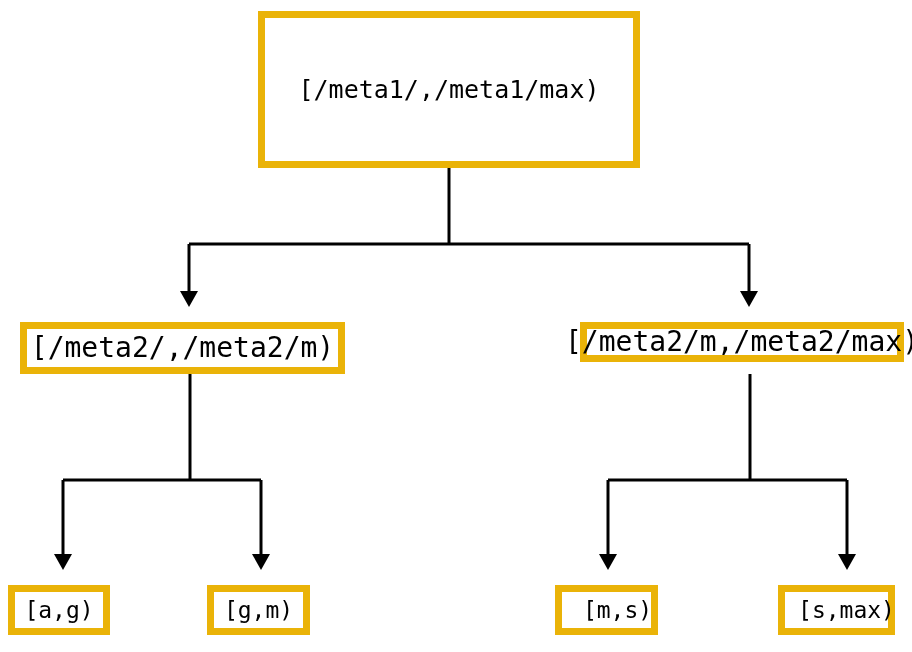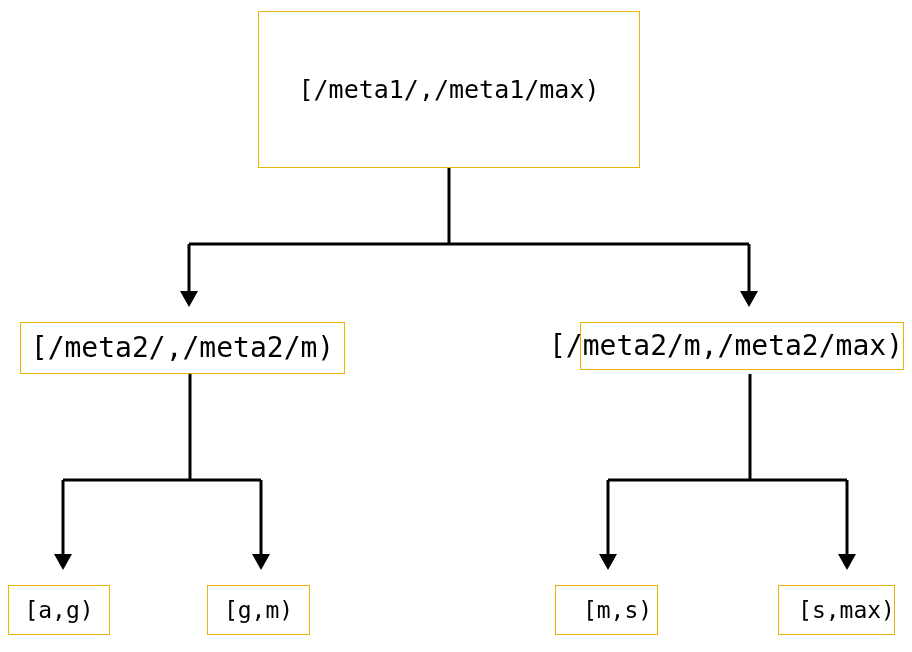--- a/index.html
+++ b/index.html
@@ -29,7 +29,7 @@
   .node-box {
     position: absolute;
     box-sizing: border-box;
-    border: 1px solid #eab308;
+    border: 7px solid #eab308;
     background: #ffffff;
     display: flex;
     align-items: center;

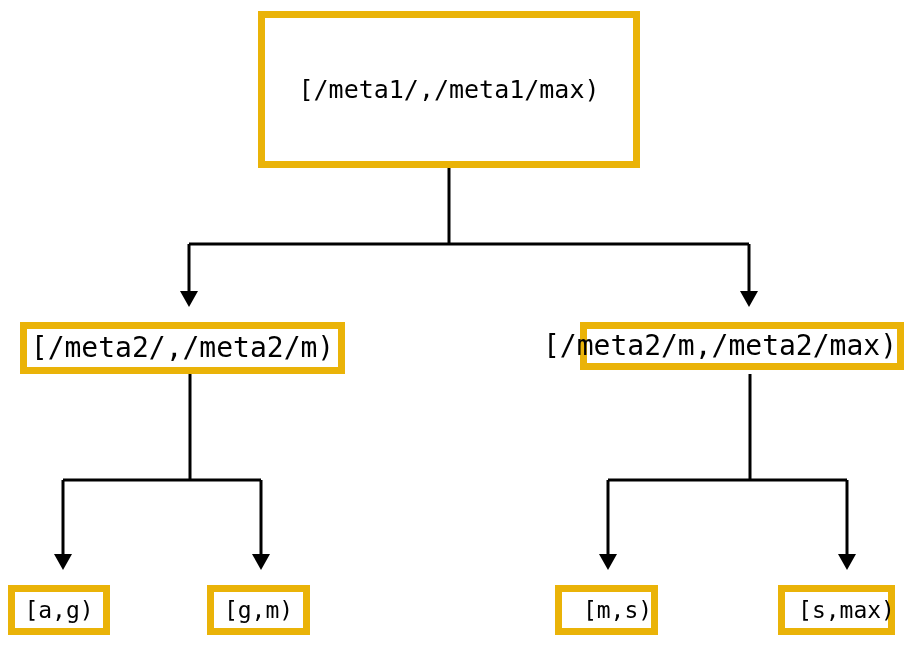--- a/index.html
+++ b/index.html
@@ -110,7 +110,7 @@
     <span class="node-label">[/meta2/,/meta2/m)</span>
   </div>
 
-  <div class="node-box level-mid" style="left:580px; top:322px; width:324px; height:48px;justify-content:flex-end;">
+  <div class="node-box level-mid" style="left:580px; top:322px; width:324px; height:40px;">
     <span class="node-label">[/meta2/m,/meta2/max)</span>
   </div>
 

